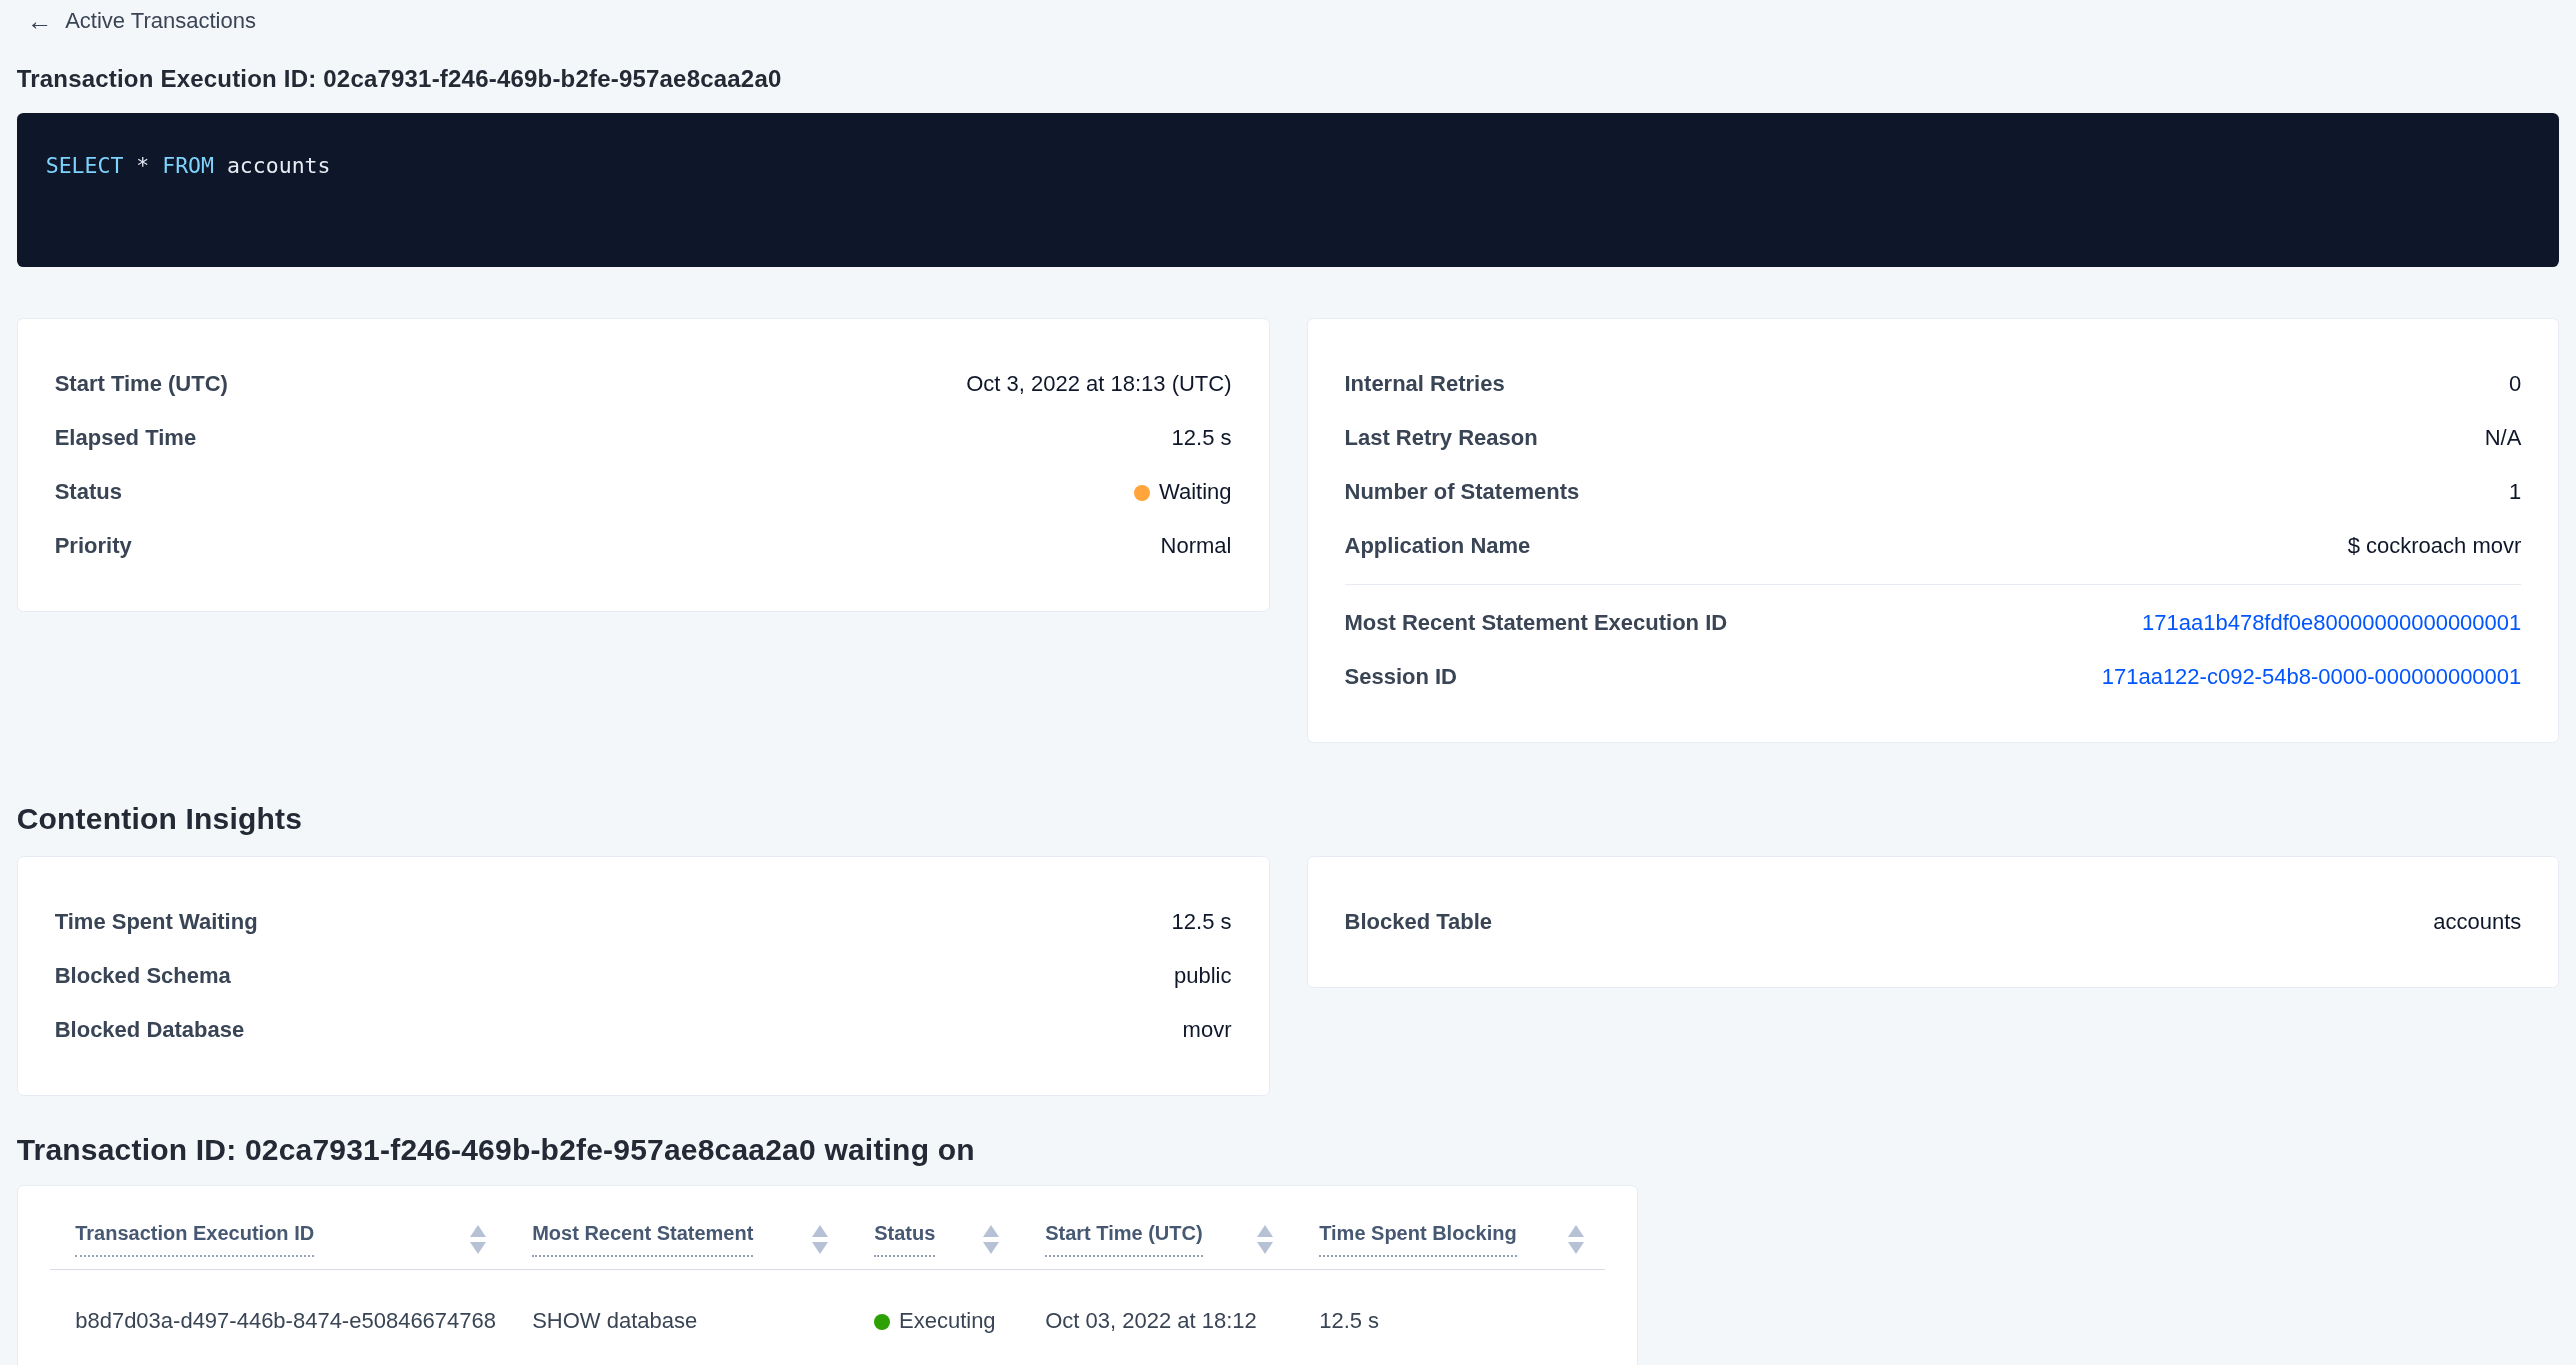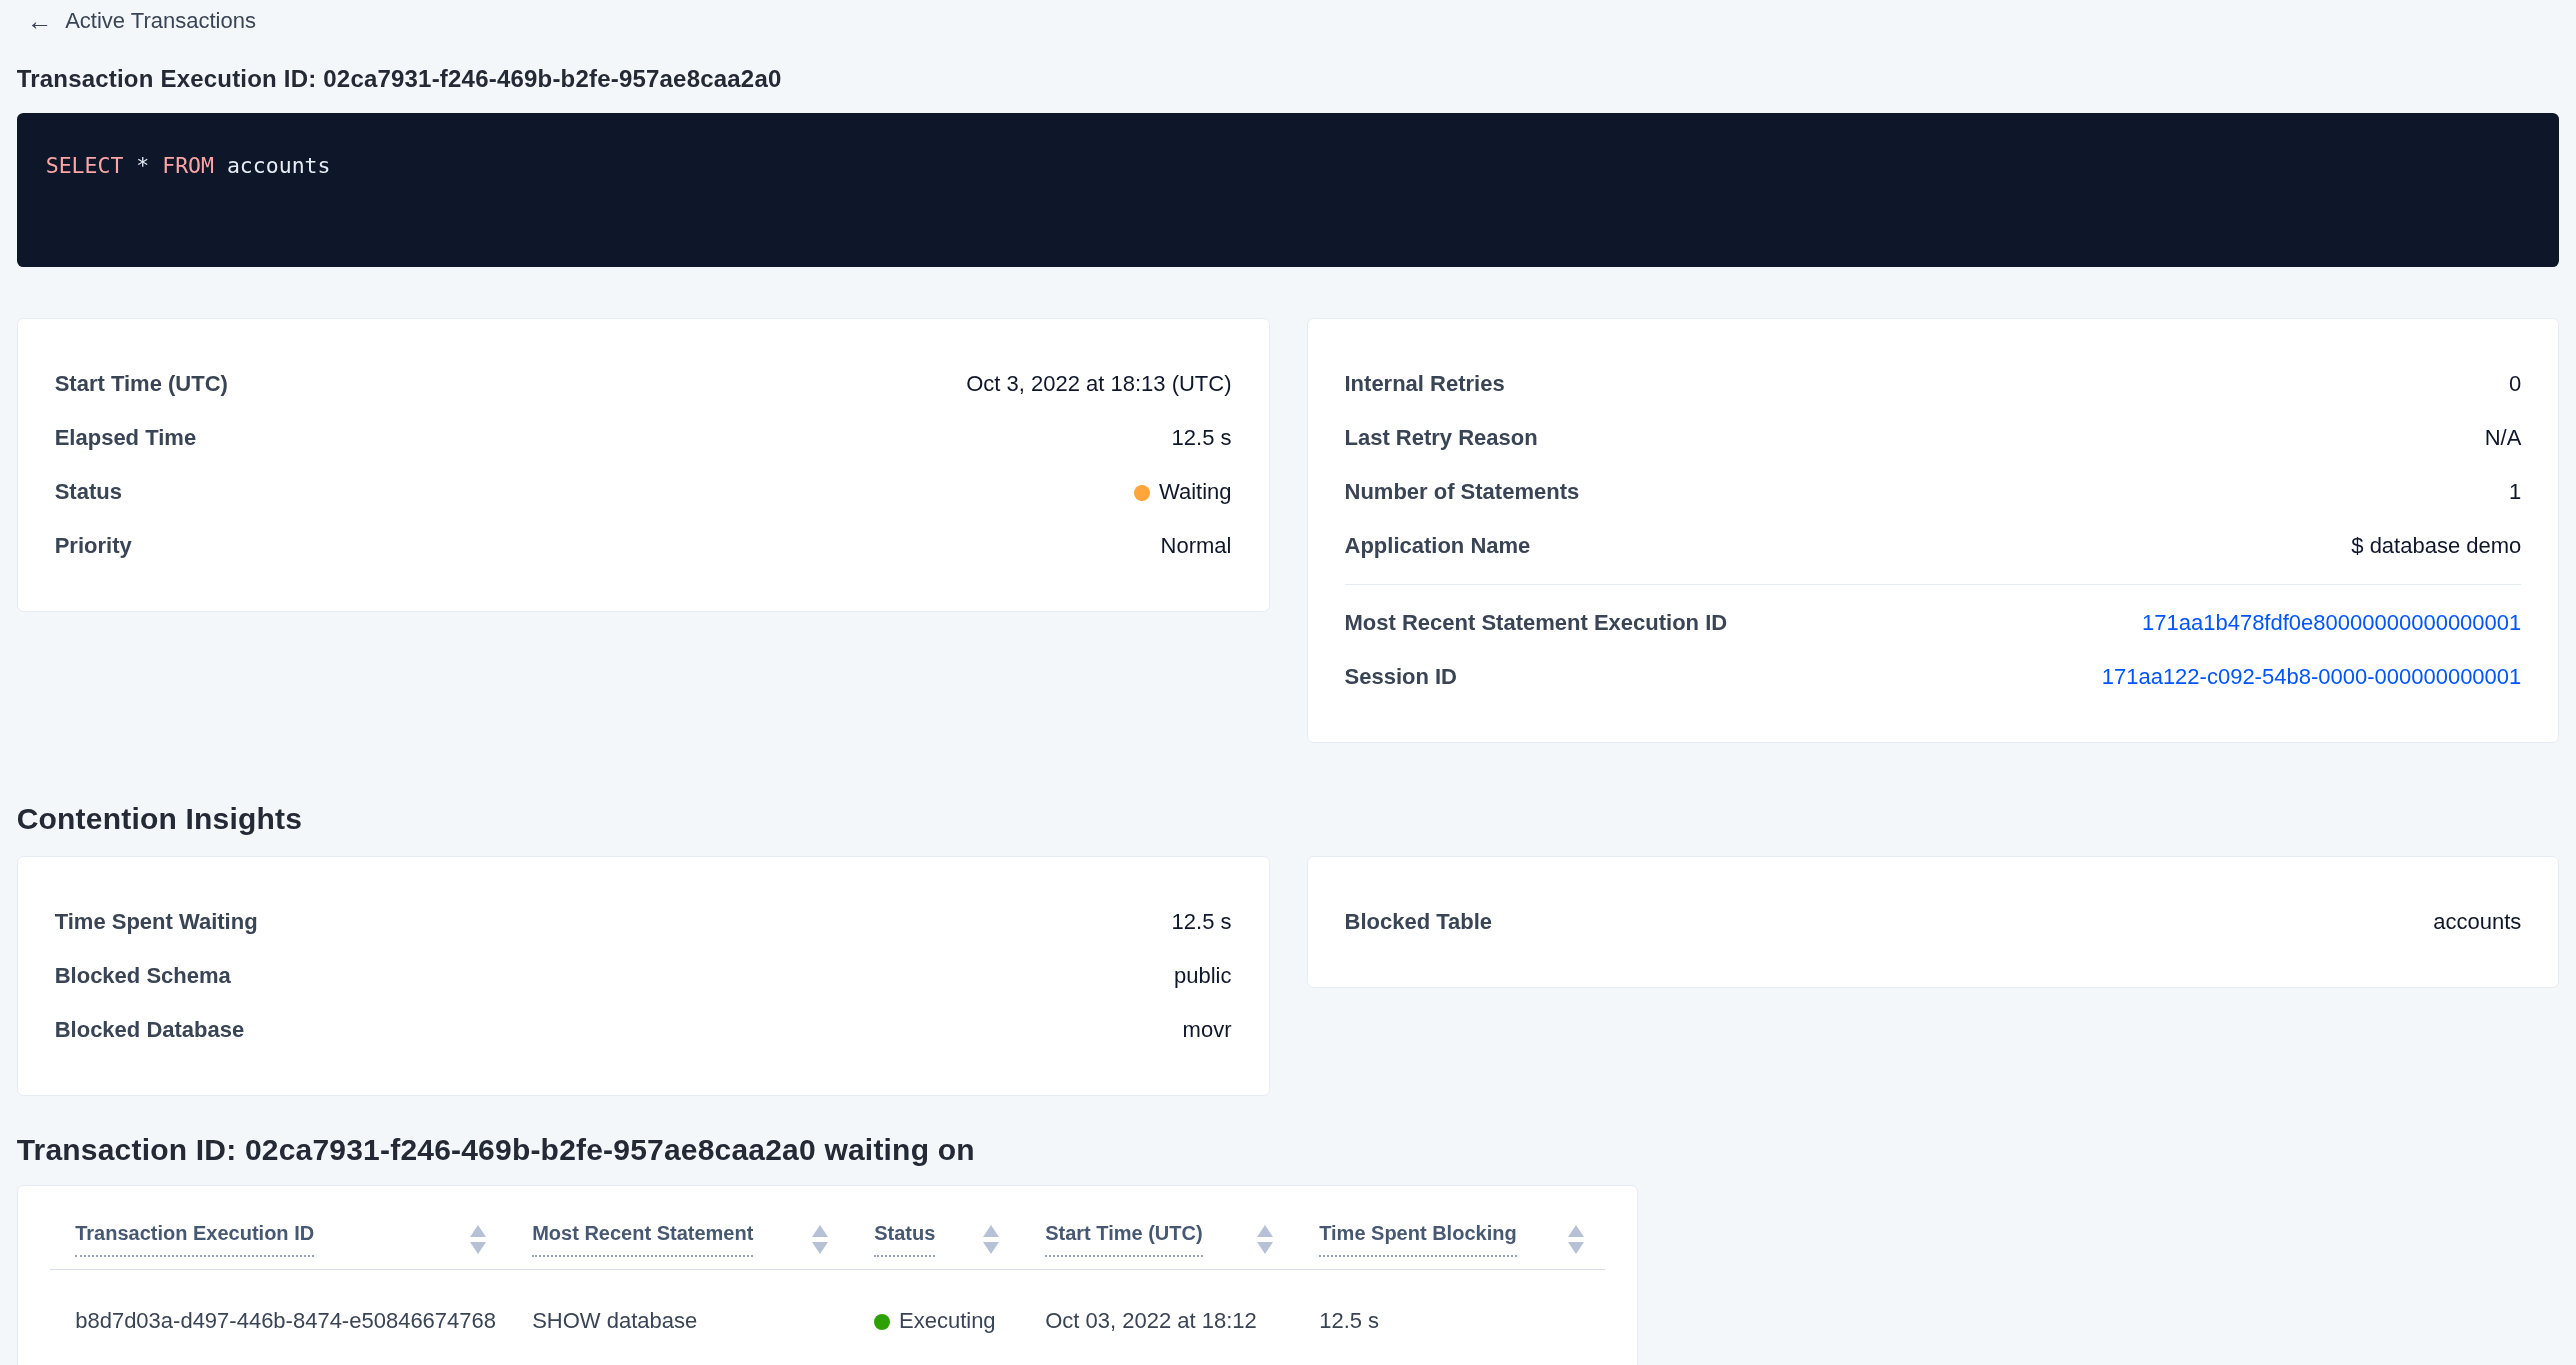--- a/index.html
+++ b/index.html
@@ -49,7 +49,7 @@
     white-space: pre;
     color: #E7ECF3;
   }
-  .sql-keyword { color: #fca5a5; }
+  .sql-keyword { color: #7dd3fc; }
 
   
   .cards-grid {

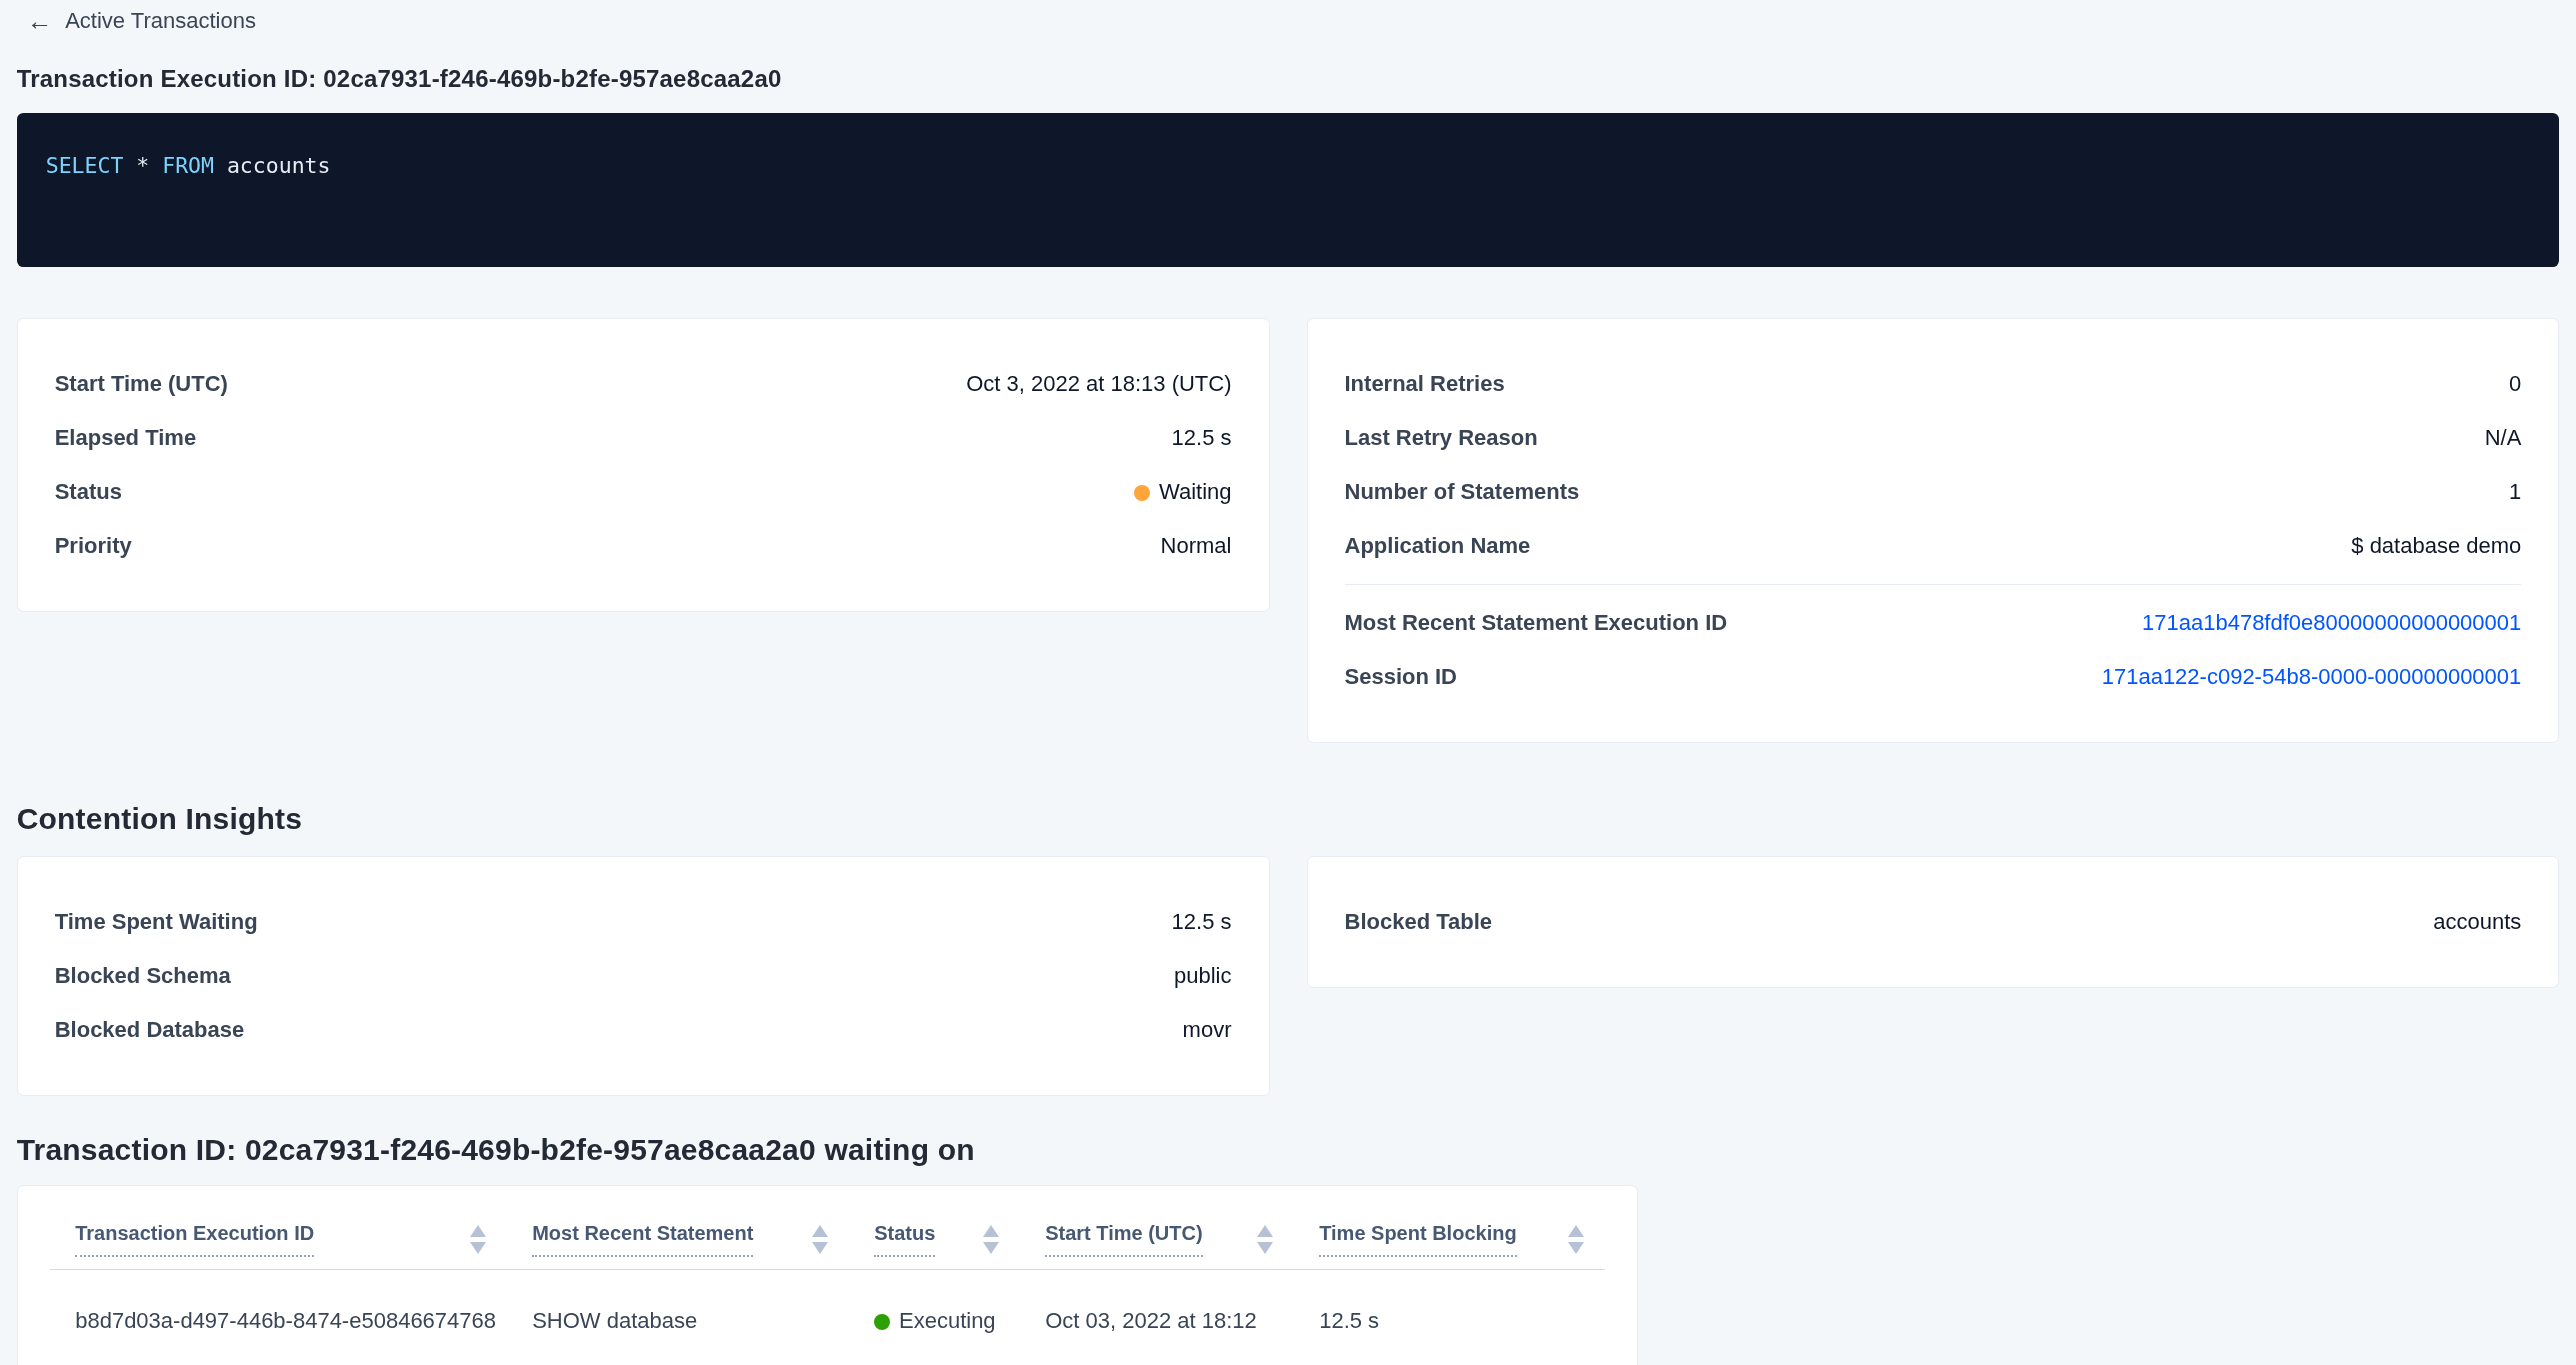--- a/index.html
+++ b/index.html
@@ -204,7 +204,7 @@
       </div>
       <div class="kv-row">
         <span class="kv-label">Application Name</span>
-        <span class="kv-value">$ database demo</span>
+        <span class="kv-value">$ cockroach movr</span>
       </div>
       <hr class="card-divider">
       <div class="kv-row">

